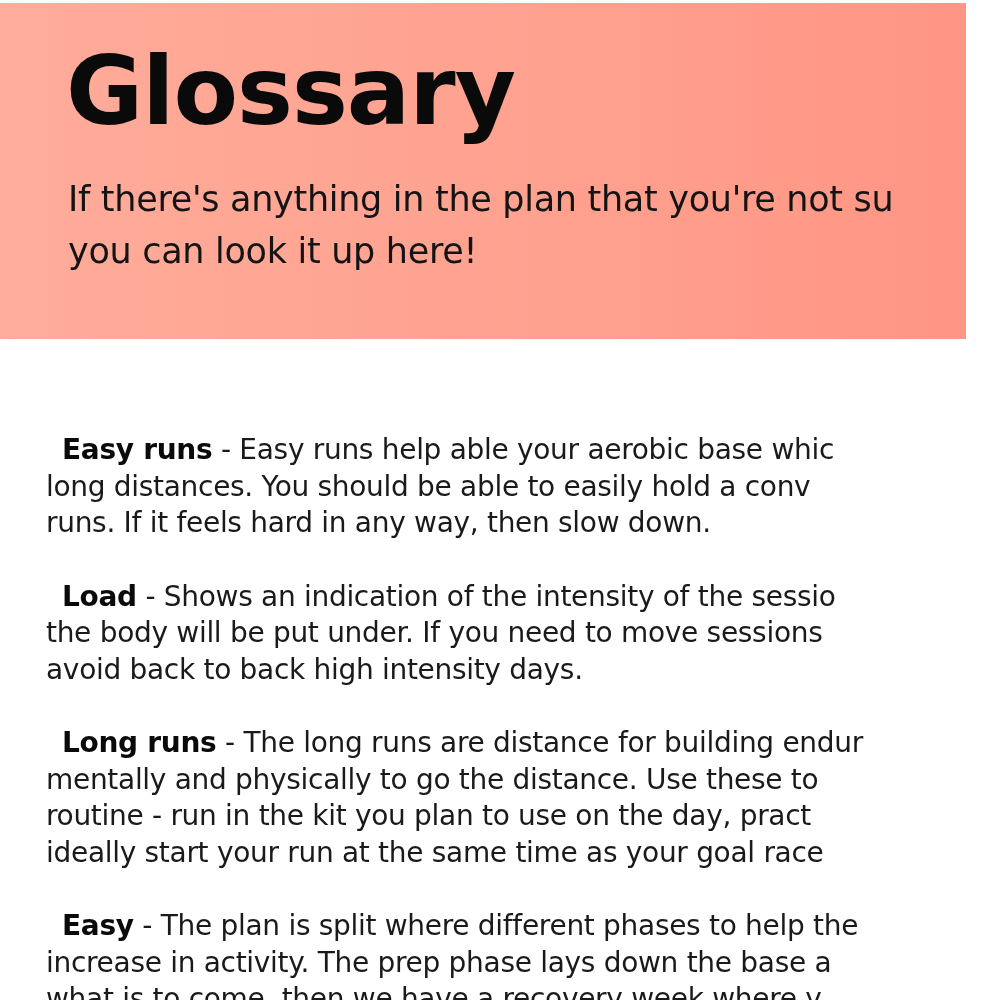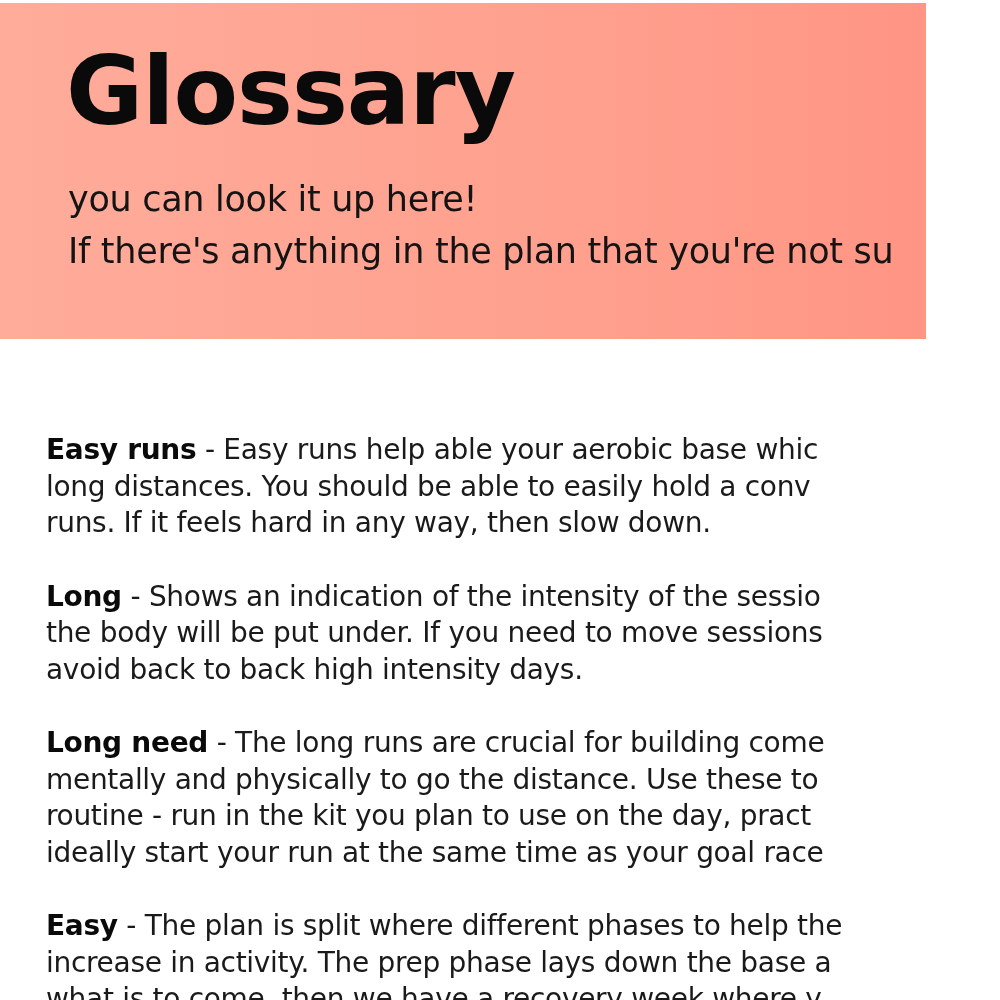--- a/index.html
+++ b/index.html
@@ -30,6 +30,7 @@
       width: 926px;
       height: 336px;
       background: linear-gradient(90deg, #ffac9b 0%, #ffa08e 60%, #ff9584 100%);
+      padding-left: 40px;
     }
     .title {
       position: absolute;

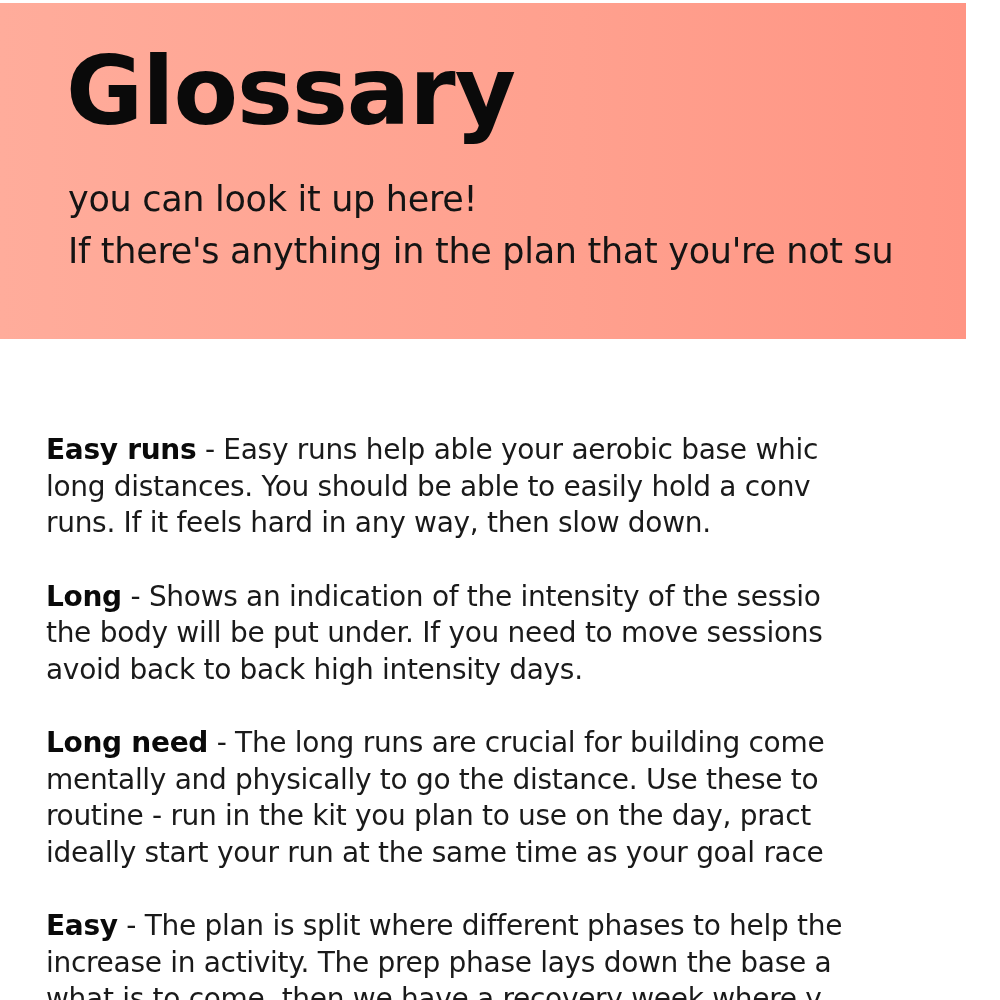--- a/index.html
+++ b/index.html
@@ -89,8 +89,8 @@
   <div class="header">
     <h1 class="title">Glossary</h1>
     <p class="subtitle">
+      <span style="display:block">If there's anything in the plan that you're not su</span>
       <span style="display:block">you can look it up here!</span>
-      <span style="display:block">If there's anything in the plan that you're not su</span>
     </p>
   </div>
 

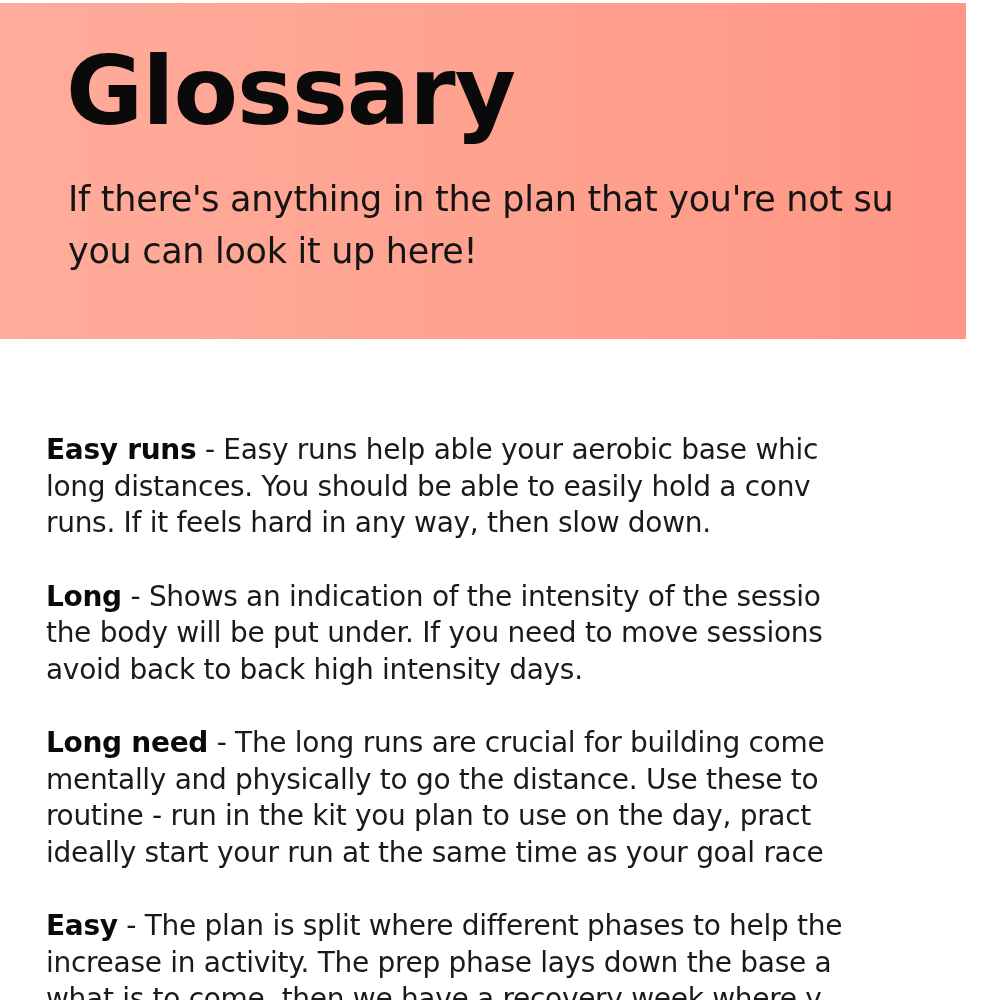--- a/index.html
+++ b/index.html
@@ -78,6 +78,7 @@
     .term {
       font-weight: bold;
       color: #0a0a0a;
+      margin-left: 16px;
     }
   </style>
 </head>

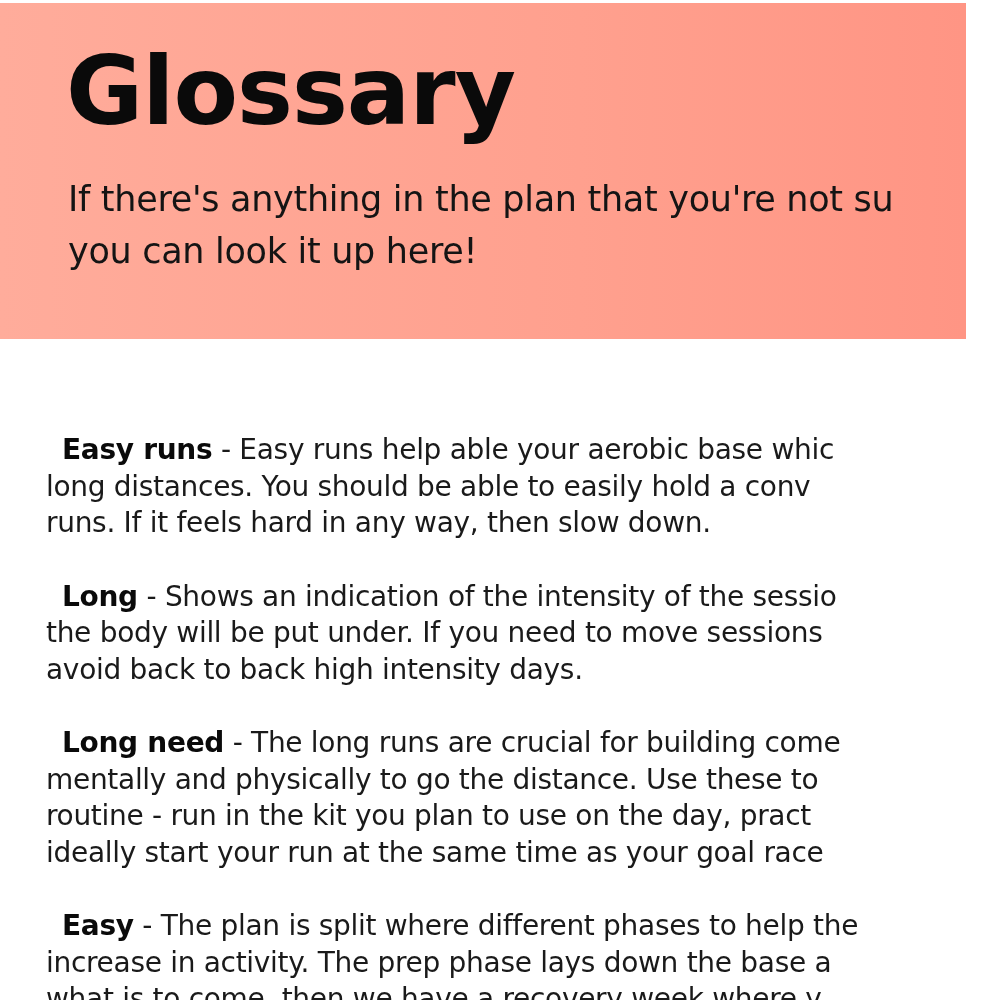--- a/index.html
+++ b/index.html
@@ -104,7 +104,7 @@
     </p>
 
     <p class="entry">
-      <span class="line"><span class="term">Long</span><span> - </span><span>Shows an indication of the intensity of the sessio</span></span>
+      <span class="line"><span class="term">Load</span><span> - </span><span>Shows an indication of the intensity of the sessio</span></span>
       <span class="line">the body will be put under. If you need to move sessions</span>
       <span class="line">avoid back to back high intensity days.</span>
     </p>

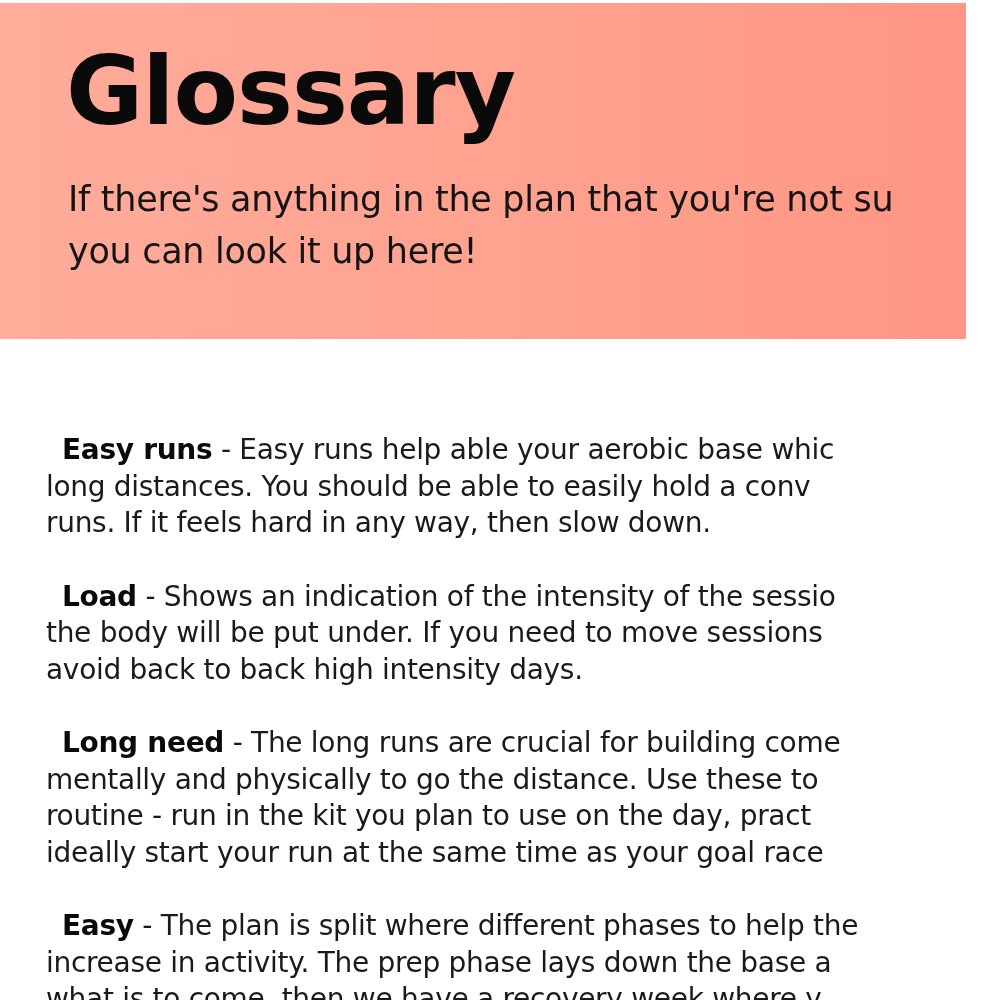--- a/index.html
+++ b/index.html
@@ -110,7 +110,7 @@
     </p>
 
     <p class="entry">
-      <span class="line"><span class="term">Long need</span><span> - </span><span>The long runs are crucial for building come</span></span>
+      <span class="line"><span class="term">Long runs</span><span> - </span><span>The long runs are crucial for building come</span></span>
       <span class="line">mentally and physically to go the distance. Use these to</span>
       <span class="line">routine - run in the kit you plan to use on the day, pract</span>
       <span class="line">ideally start your run at the same time as your goal race</span>

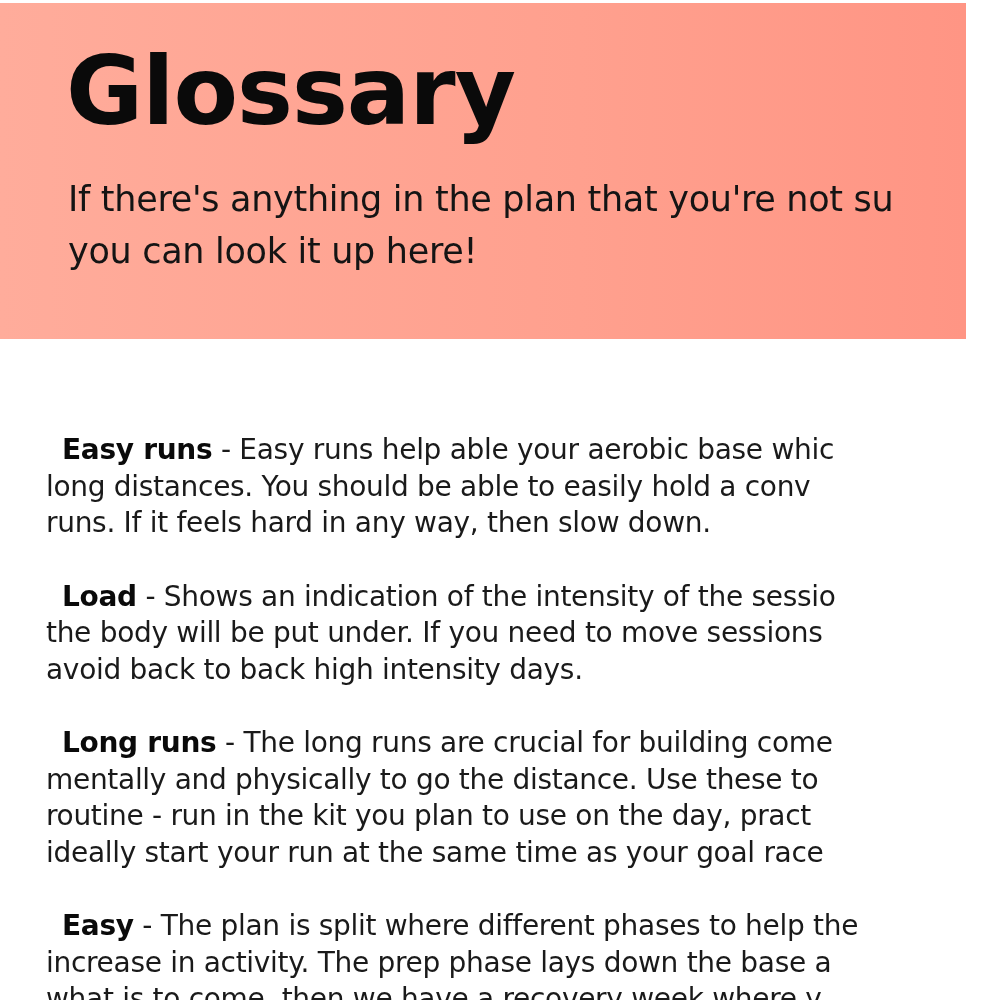--- a/index.html
+++ b/index.html
@@ -110,7 +110,7 @@
     </p>
 
     <p class="entry">
-      <span class="line"><span class="term">Long runs</span><span> - </span><span>The long runs are crucial for building come</span></span>
+      <span class="line"><span class="term">Long runs</span><span> - </span><span>The long runs are distance for building endur</span></span>
       <span class="line">mentally and physically to go the distance. Use these to</span>
       <span class="line">routine - run in the kit you plan to use on the day, pract</span>
       <span class="line">ideally start your run at the same time as your goal race</span>

